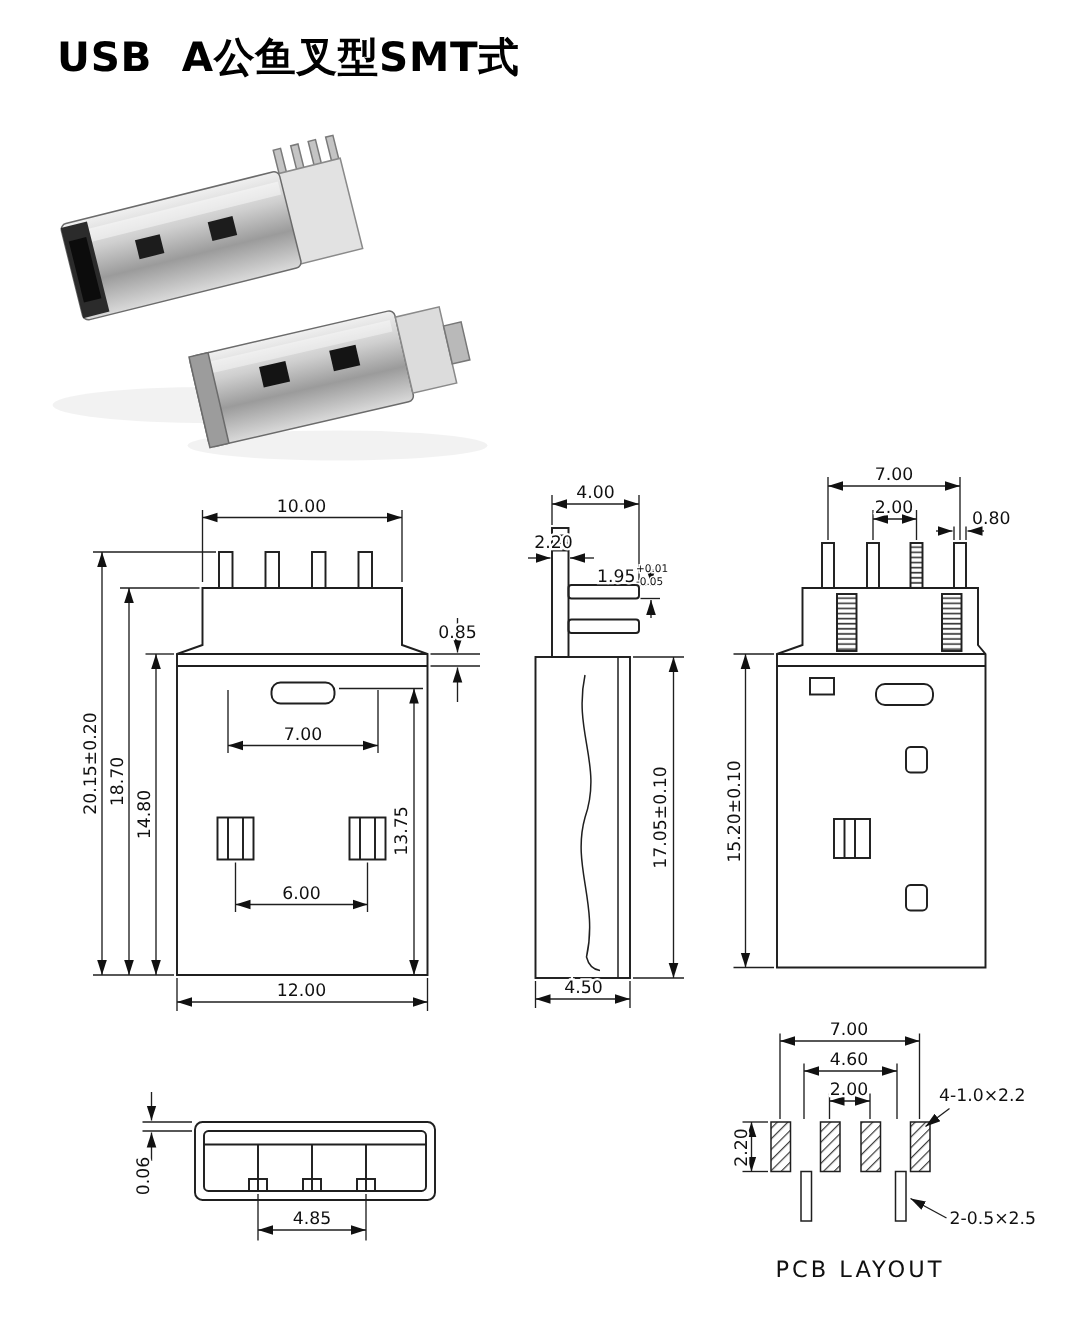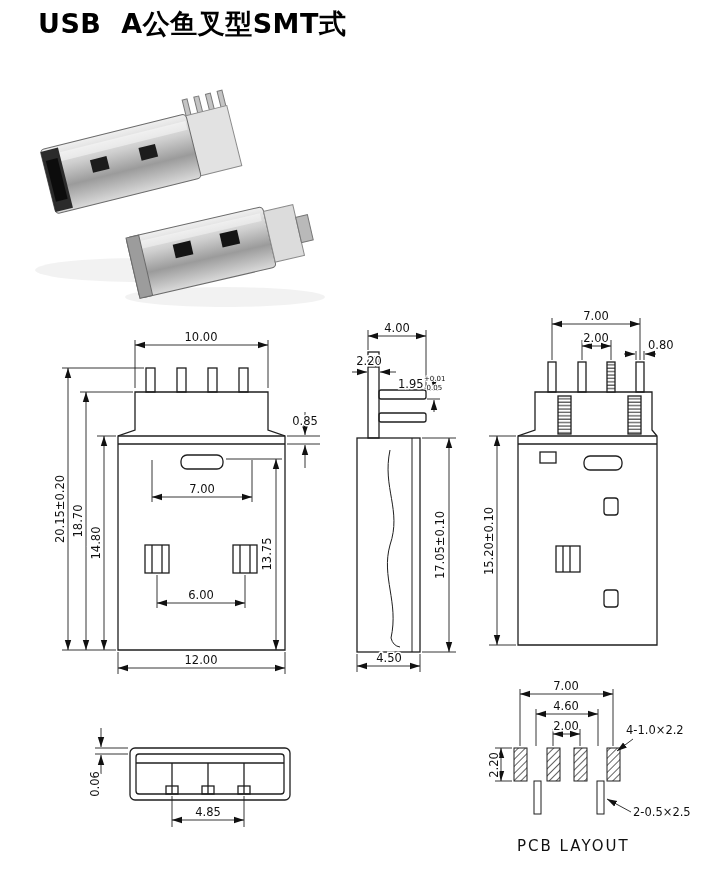--- a/index.html
+++ b/index.html
@@ -6,7 +6,7 @@
   html,body{margin:0;padding:0}
   body{width:715px;height:884px;position:relative;background:#fff;overflow:hidden;
        font-family:"DejaVu Sans","Liberation Sans",sans-serif;}
-  .page-title{position:absolute;left:38px;top:6px;font-size:27px;font-weight:bold;
+  .page-title{position:absolute;left:38px;top:20px;font-size:27px;font-weight:bold;
               color:#000;letter-spacing:.5px;white-space:pre;}
   svg.canvas{position:absolute;left:0;top:0;}
   .geo{fill:none;stroke:#1f1f1f;stroke-width:1.3;stroke-linejoin:miter}

